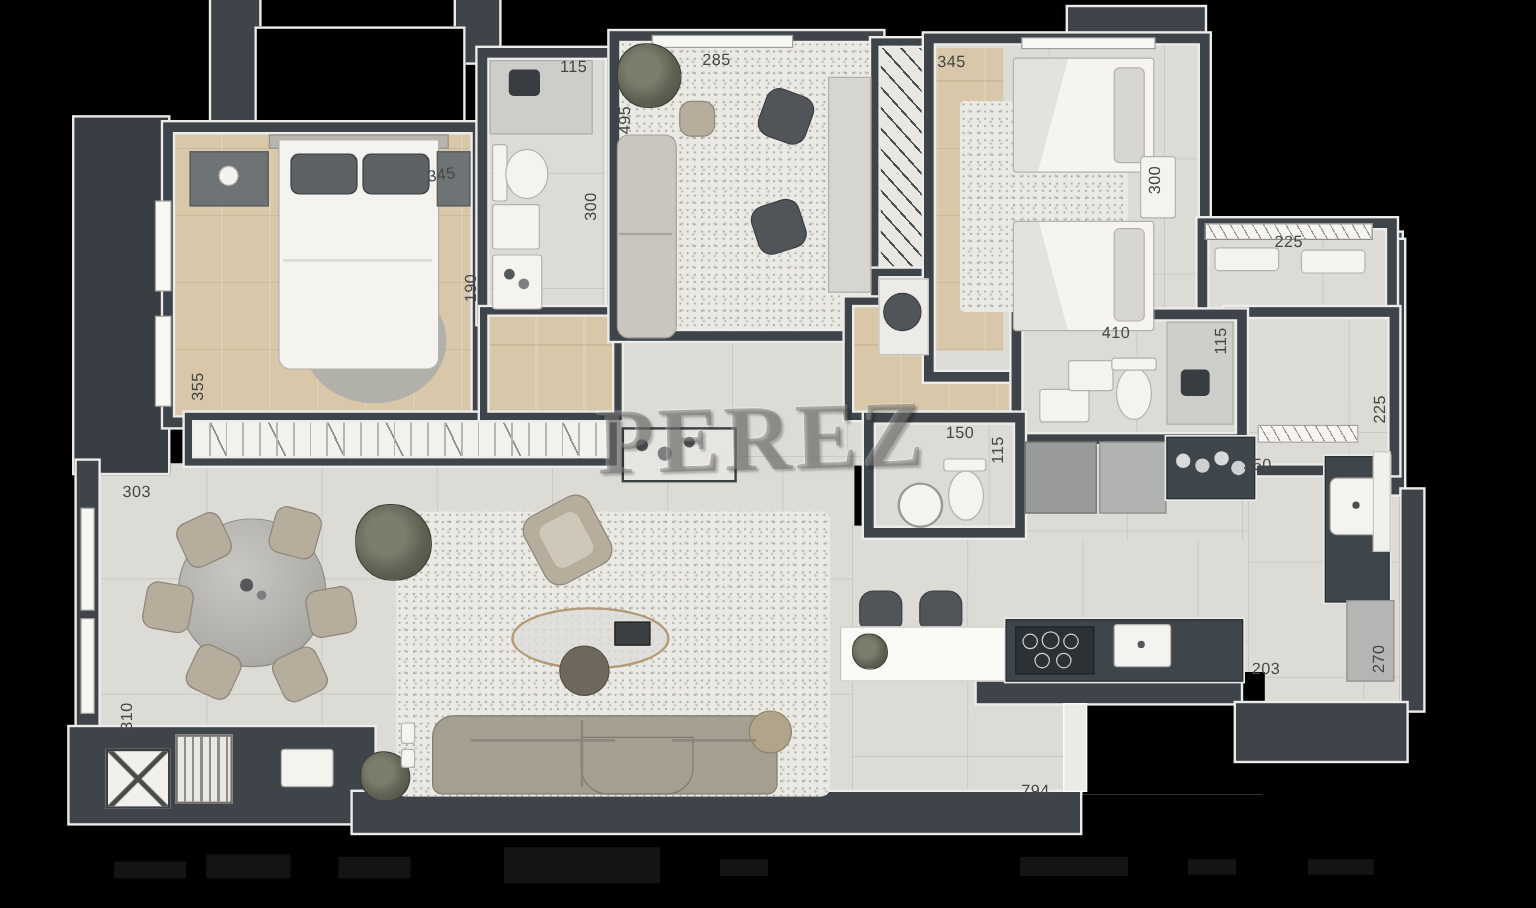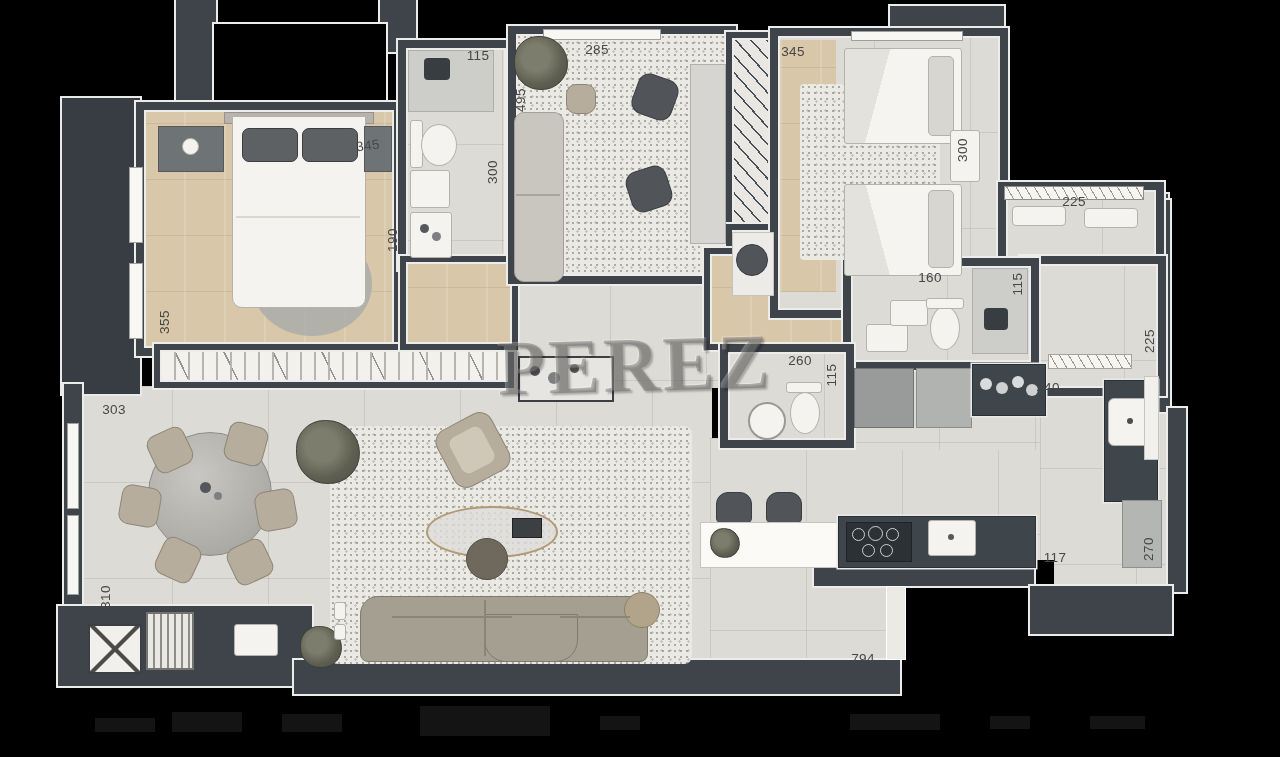--- a/index.html
+++ b/index.html
@@ -236,7 +236,7 @@
   <span class="dim" style="left:1074px;top:202px">225</span>
   <span class="dim v" style="left:1018px;top:284px">115</span>
   <span class="dim v" style="left:1150px;top:341px">225</span>
-  <span class="dim" style="left:930px;top:278px">160</span>
+  <span class="dim" style="left:930px;top:278px">410</span>
   <span class="dim" style="left:800px;top:361px">260</span>
   <span class="dim v" style="left:832px;top:375px">115</span>
   <span class="dim" style="left:1048px;top:388px">340</span>

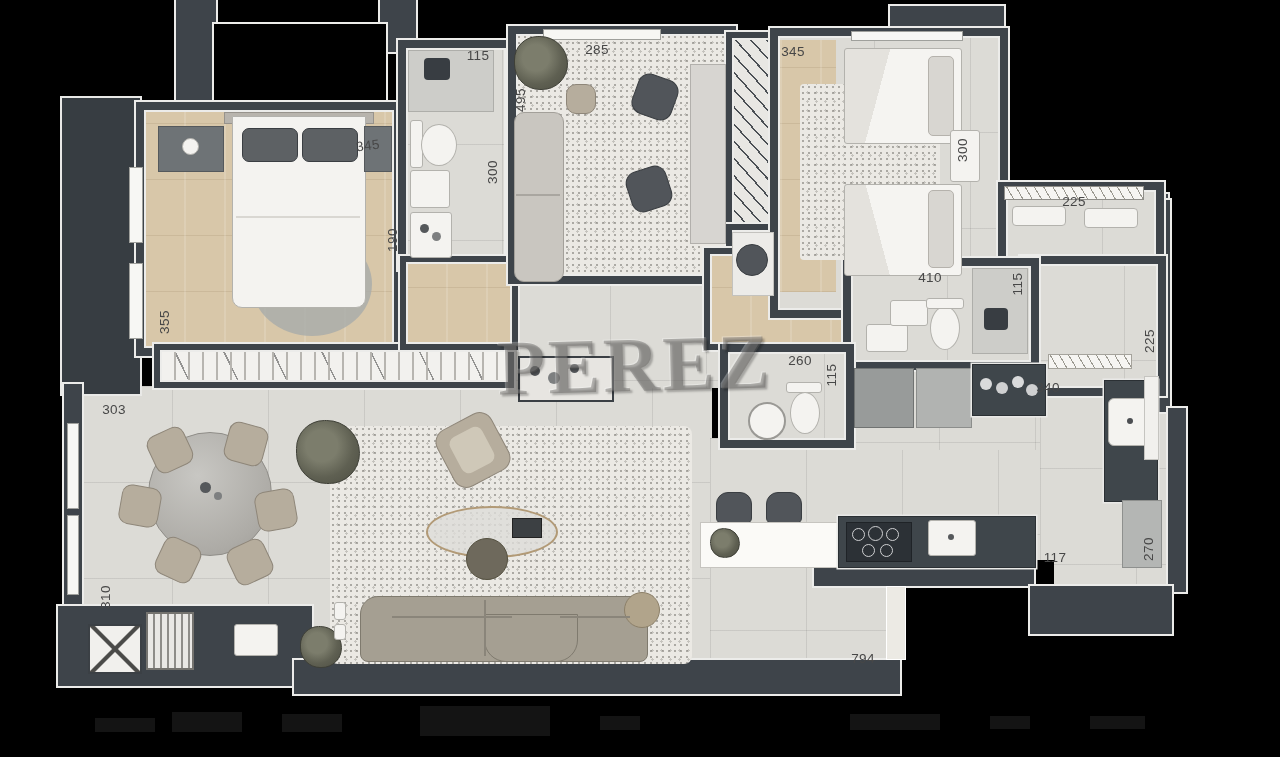--- a/index.html
+++ b/index.html
@@ -237,7 +237,7 @@
   <span class="dim v" style="left:1018px;top:284px">115</span>
   <span class="dim v" style="left:1150px;top:341px">225</span>
   <span class="dim" style="left:930px;top:278px">410</span>
-  <span class="dim" style="left:800px;top:361px">260</span>
+  <span class="dim" style="left:800px;top:361px">150</span>
   <span class="dim v" style="left:832px;top:375px">115</span>
   <span class="dim" style="left:1048px;top:388px">340</span>
   <span class="dim" style="left:114px;top:410px">303</span>

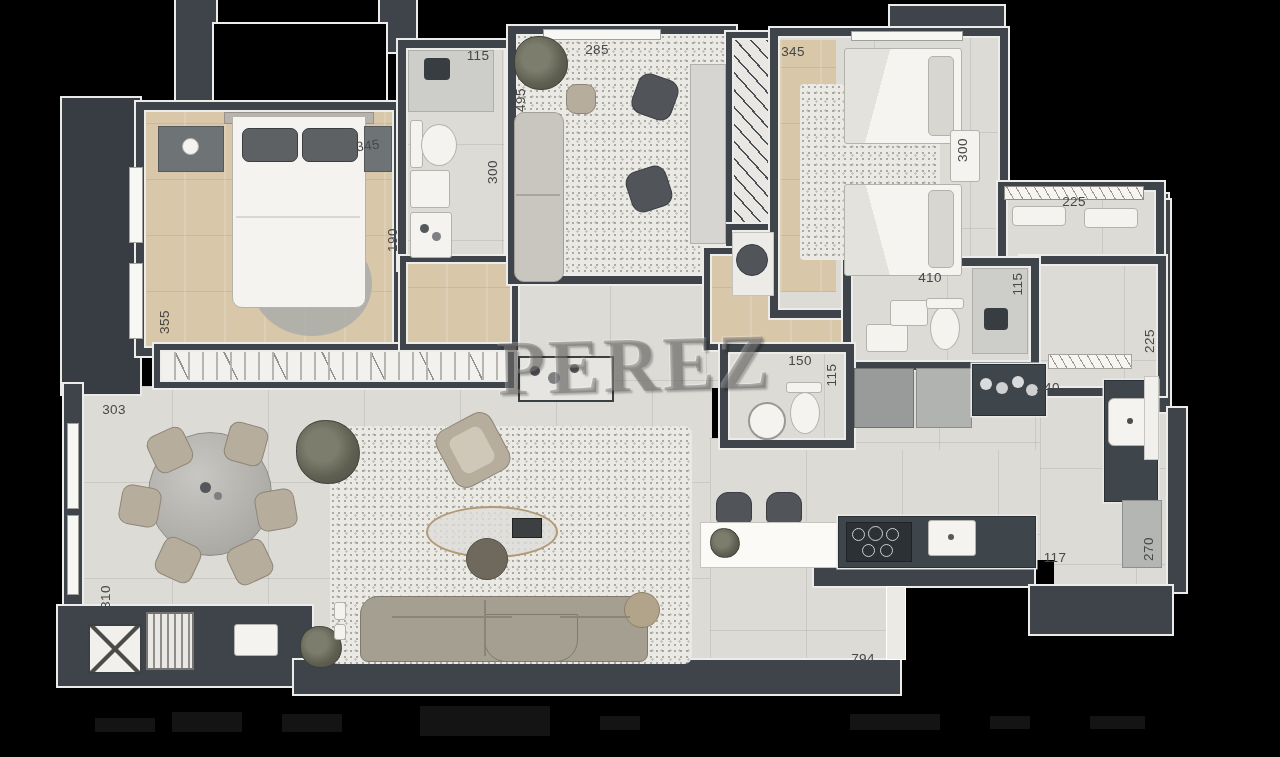--- a/index.html
+++ b/index.html
@@ -239,7 +239,7 @@
   <span class="dim" style="left:930px;top:278px">410</span>
   <span class="dim" style="left:800px;top:361px">150</span>
   <span class="dim v" style="left:832px;top:375px">115</span>
-  <span class="dim" style="left:1048px;top:388px">340</span>
+  <span class="dim" style="left:1048px;top:388px">350</span>
   <span class="dim" style="left:114px;top:410px">303</span>
   <span class="dim v" style="left:106px;top:597px">310</span>
   <span class="dim" style="left:1055px;top:558px">117</span>

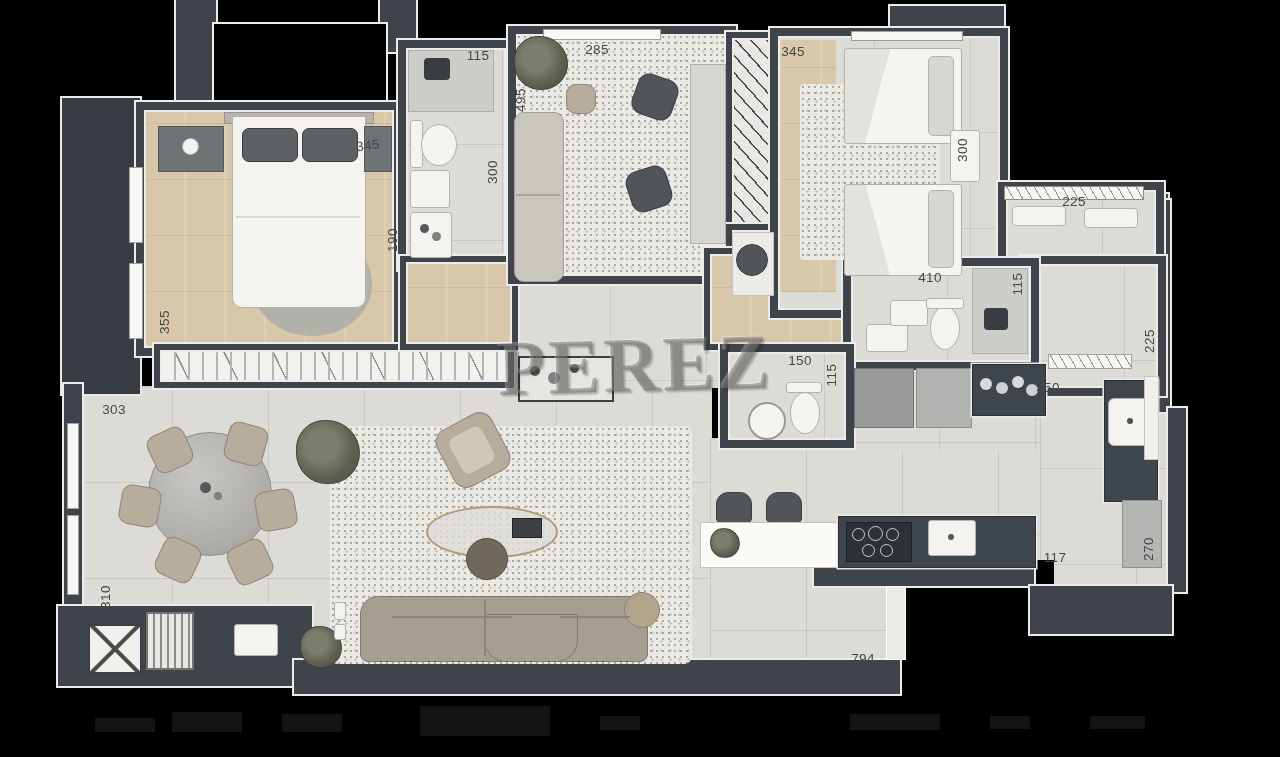--- a/index.html
+++ b/index.html
@@ -242,7 +242,7 @@
   <span class="dim" style="left:1048px;top:388px">350</span>
   <span class="dim" style="left:114px;top:410px">303</span>
   <span class="dim v" style="left:106px;top:597px">310</span>
-  <span class="dim" style="left:1055px;top:558px">117</span>
+  <span class="dim" style="left:1055px;top:558px">203</span>
   <span class="dim v" style="left:1149px;top:549px">270</span>
   <span class="dim" style="left:863px;top:659px">794</span>
 

